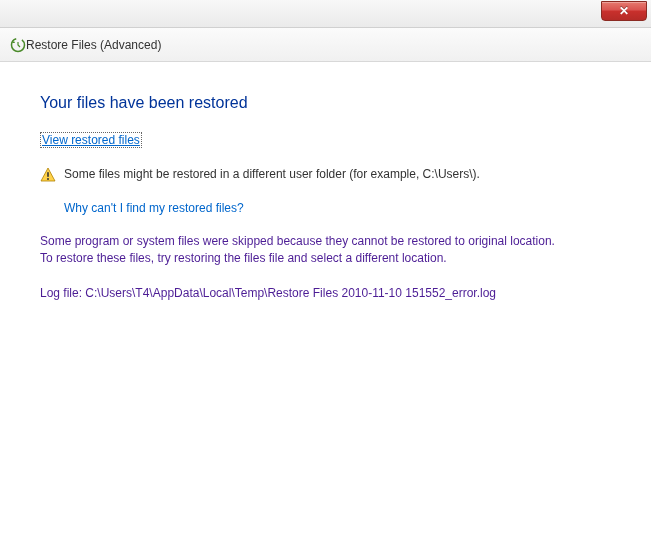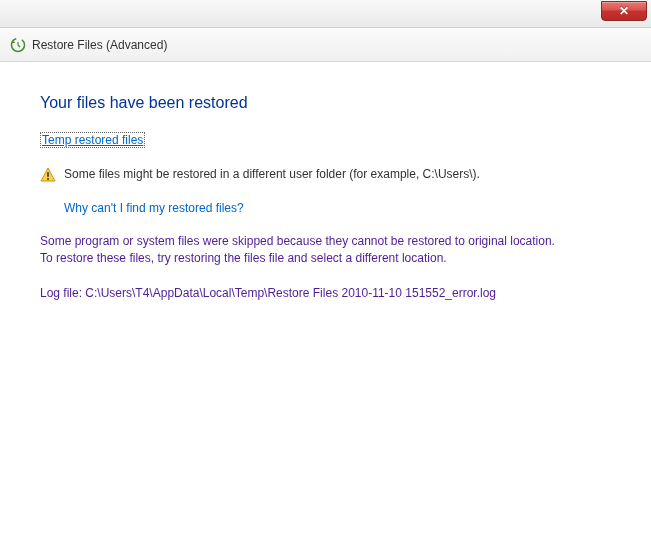--- a/index.html
+++ b/index.html
@@ -73,7 +73,6 @@
       display: flex;
       align-items: center;
       padding: 0 10px;
-      gap: 6px;
     }
     .header-icon {
       width: 16px;

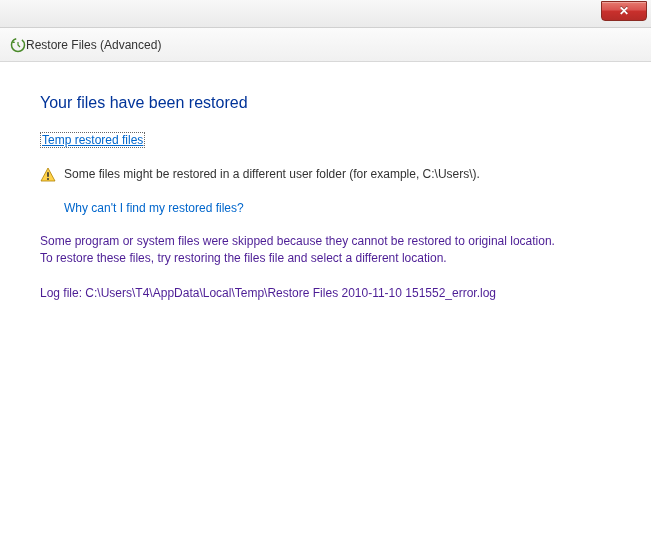--- a/index.html
+++ b/index.html
@@ -201,7 +201,7 @@
     <h1 class="main-heading">Your files have been restored</h1>
 
     <div class="section">
-      <a class="link link-dotted">Temp restored files</a>
+      <a class="link link-dotted">View restored files</a>
     </div>
 
     <div class="section">

